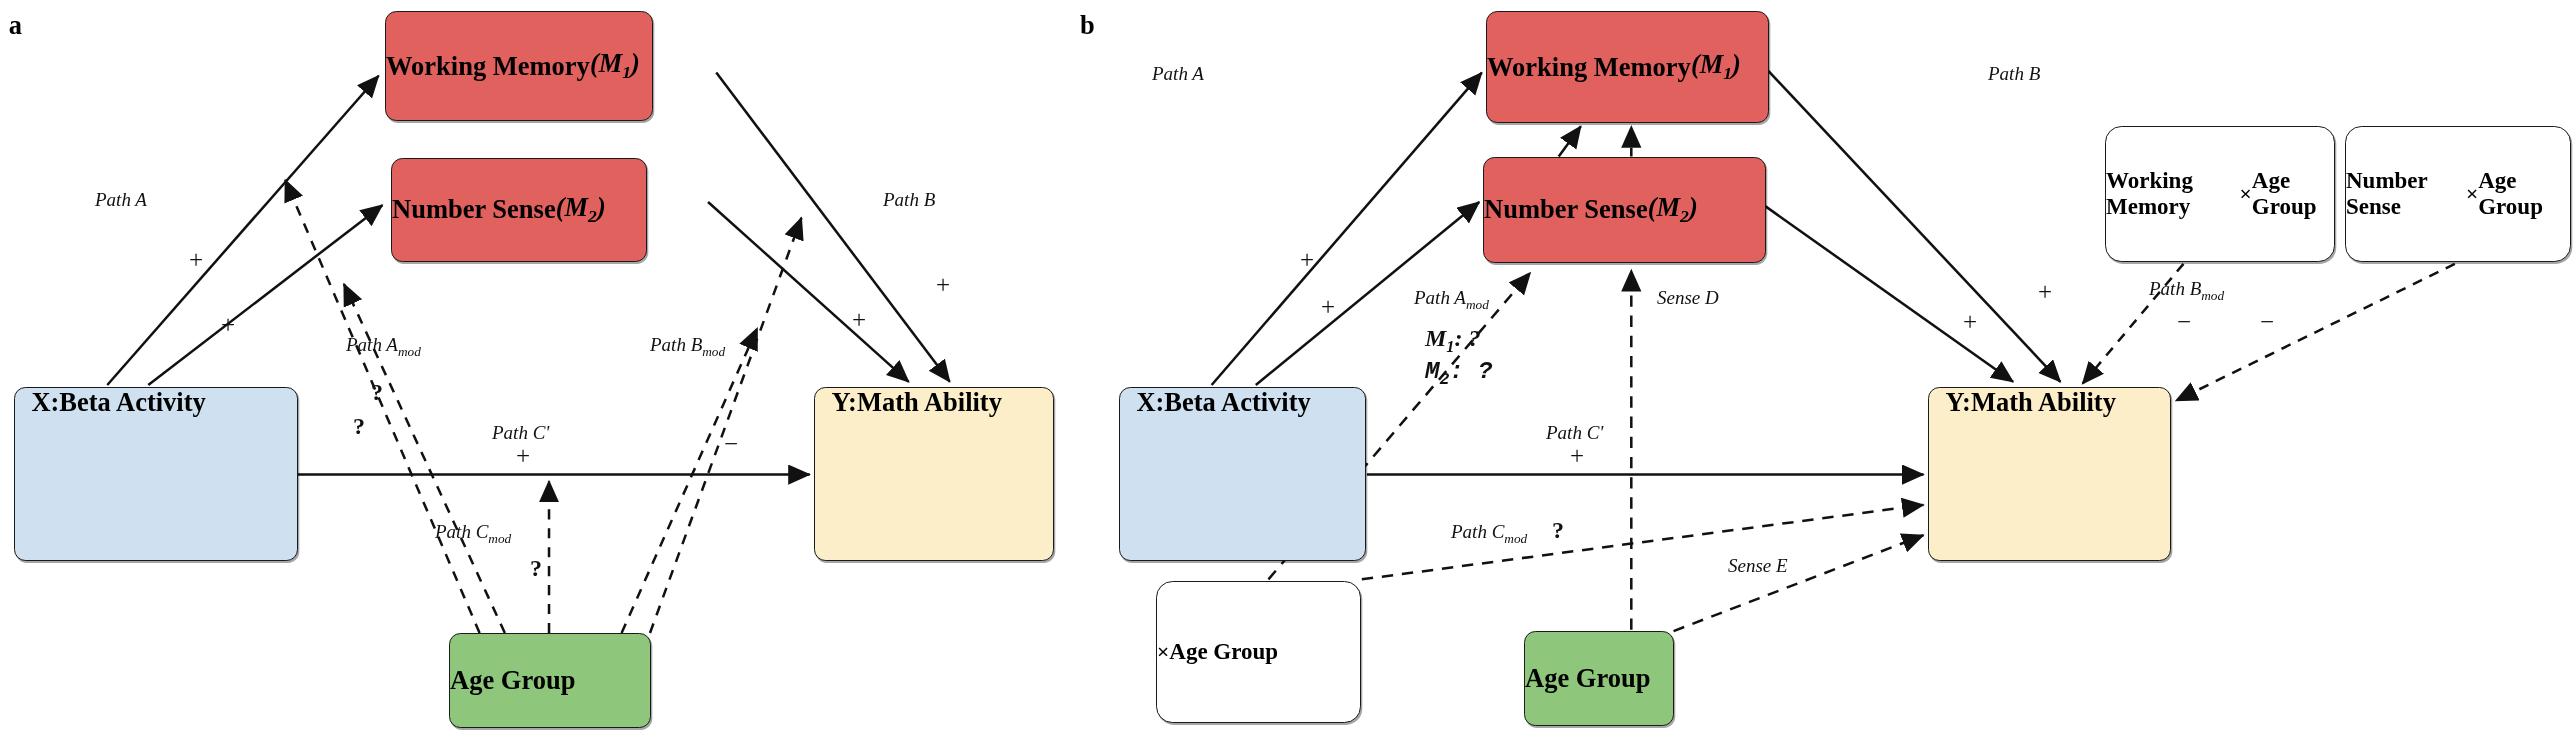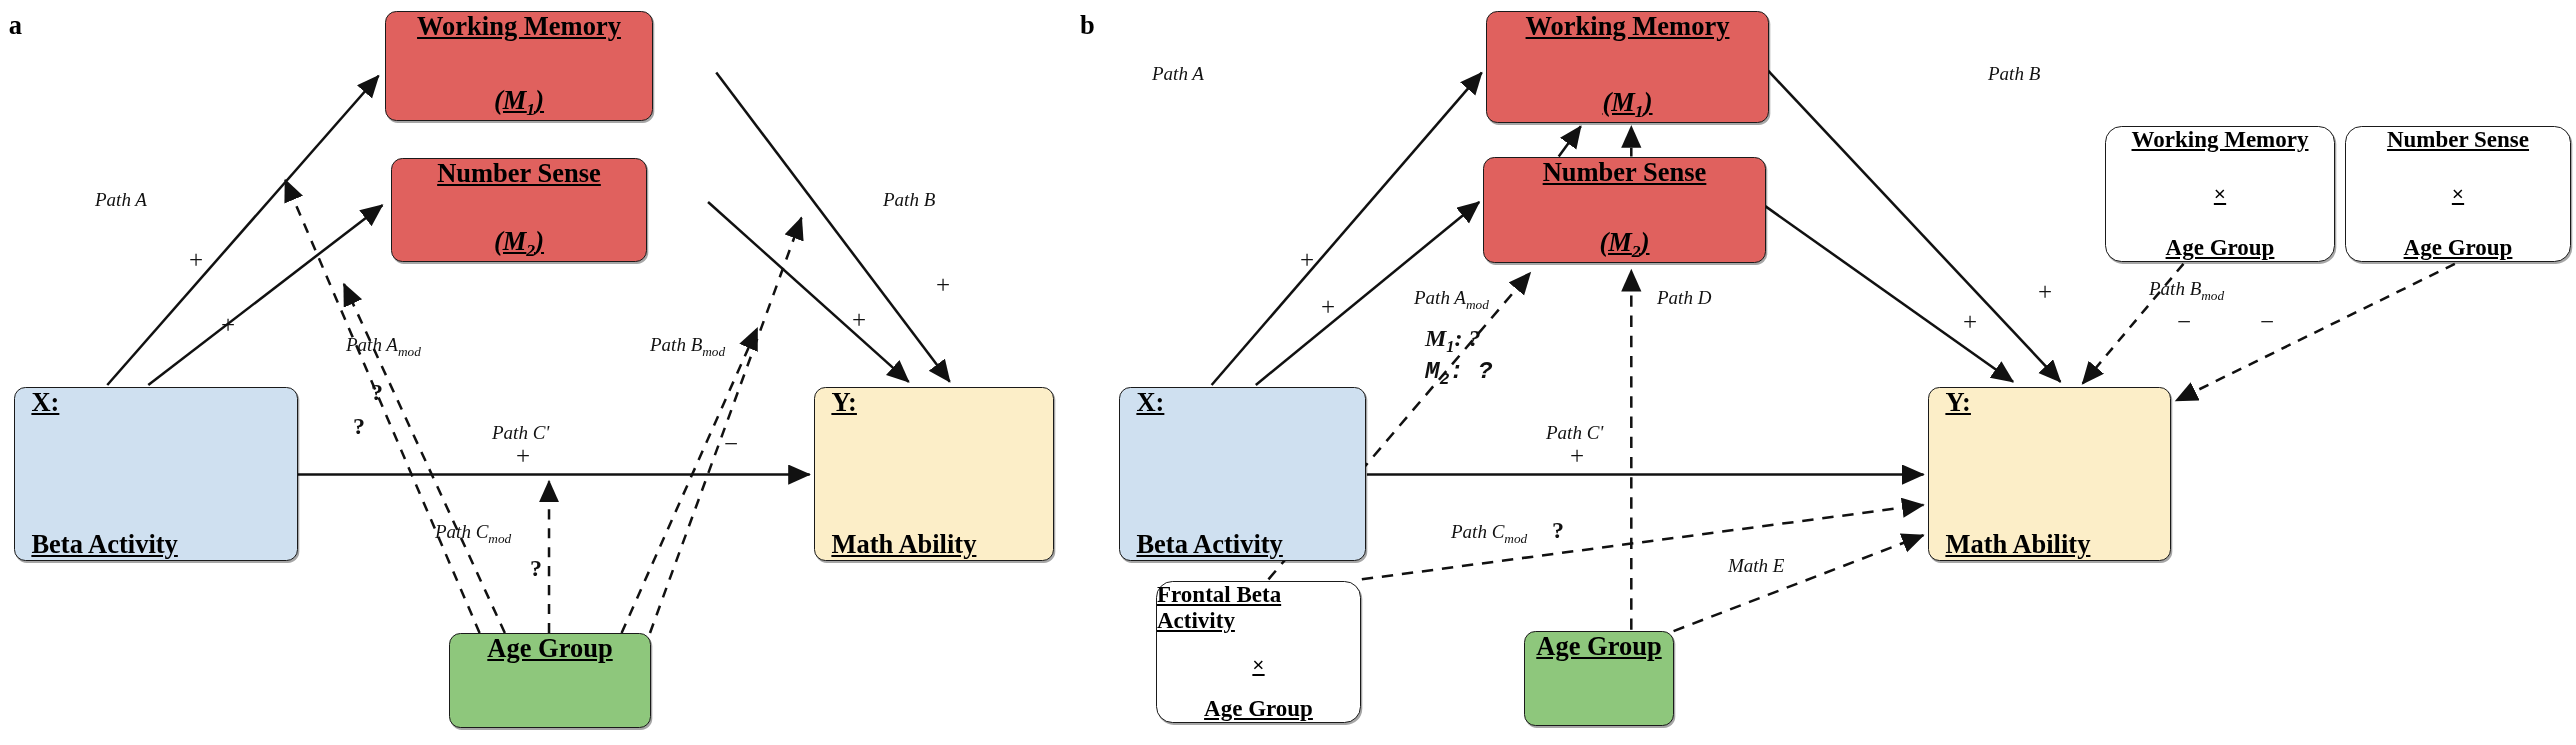--- a/index.html
+++ b/index.html
@@ -7,8 +7,8 @@
   #stage{position:relative;width:2576px;height:746px;background:#fff;}
   svg.edges{position:absolute;left:0;top:0;width:2576px;height:746px;pointer-events:none;}
   .node{position:absolute;box-sizing:border-box;border:1.9px solid #1a1a1a;border-radius:11.4px;
-        display:flex;flex-direction:column;align-items:center;justify-content:space-between;
-        font-weight:bold;line-height:1.12;color:#000;box-shadow:1.3px 1.9px 0 rgba(0,0,0,.35);text-decoration:underline;}
+        display:flex;flex-direction:row;align-items:center;justify-content:flex-start;
+        font-weight:bold;line-height:1.12;color:#000;box-shadow:1.3px 1.9px 0 rgba(0,0,0,.35);}
   .node.red{background:#e0615e;}
   .node.blue{background:#cfe0f0;}
   .node.yellow{background:#fceec8;}

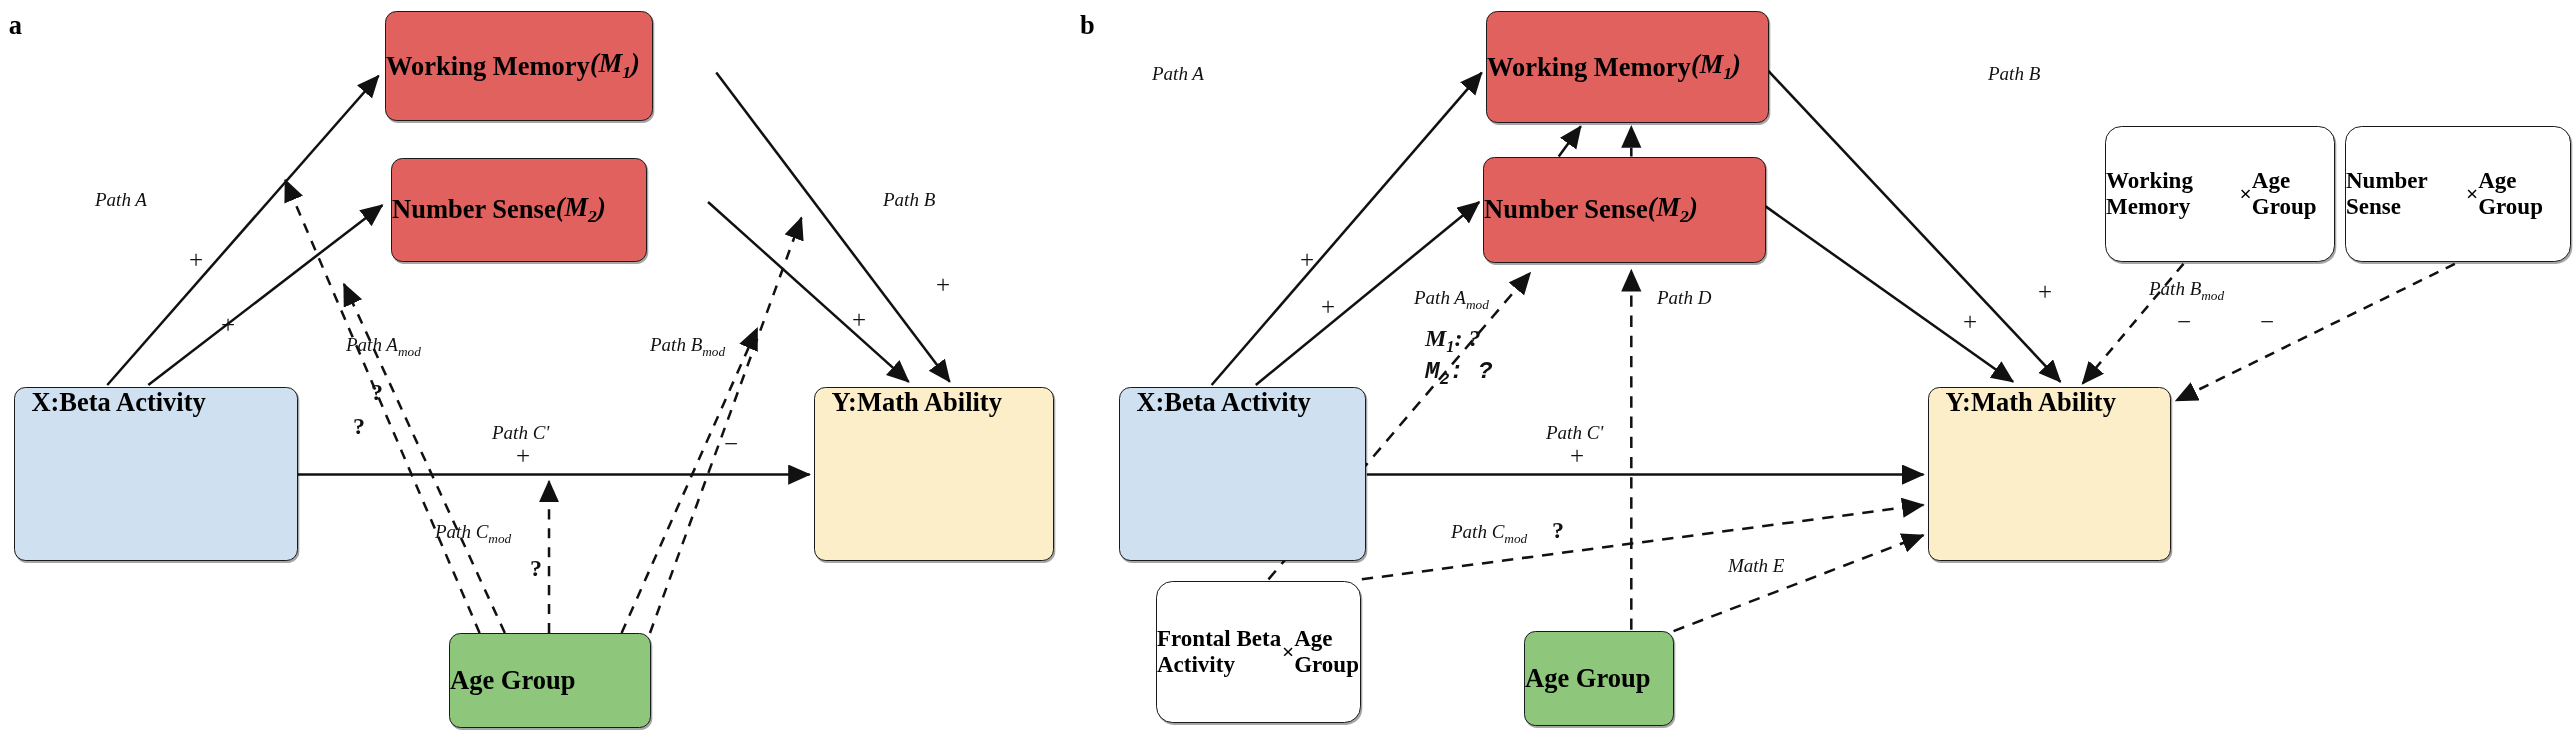--- a/index.html
+++ b/index.html
@@ -180,7 +180,7 @@
   <div class="lbl" style="left:1414px;top:287px;"><span>Path A</span><span class="sub">mod</span></div>
   <div class="mq" style="left:1425px;top:325px;text-align:center;">M<span class="sub">1</span>: ?</div>
   <div class="mq" style="left:1425px;top:358px;font-family:Liberation Mono, monospace;">M<span class="sub">2</span>: ?</div>
-  <div class="lbl" style="left:1657px;top:287px;">Path D</div>
+  <div class="lbl" style="left:1657px;top:287px;">Sense D</div>
   <div class="lbl" style="left:1546px;top:422px;">Path C'</div>
   <div class="lbl" style="left:1451px;top:521px;"><span>Path C</span><span class="sub">mod</span></div>
   <div class="qm" style="left:1552px;top:517px;">?</div>

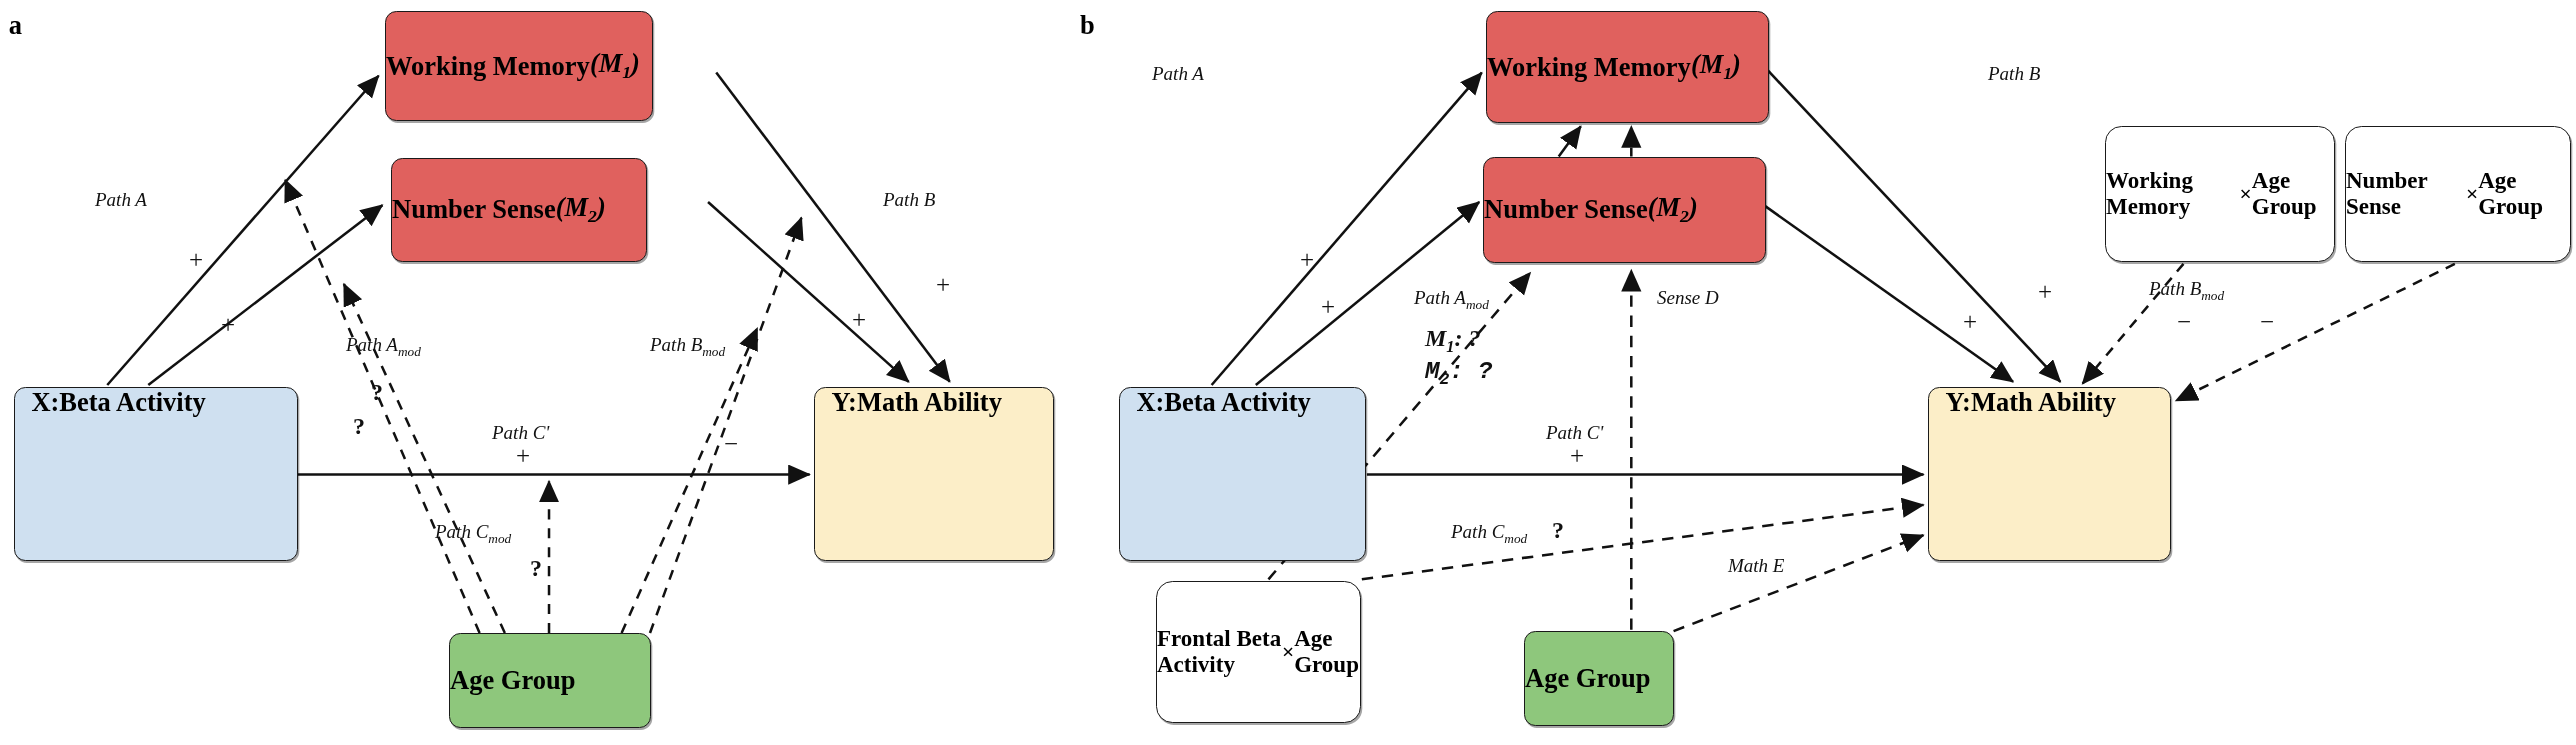--- a/index.html
+++ b/index.html
@@ -184,7 +184,7 @@
   <div class="lbl" style="left:1546px;top:422px;">Path C'</div>
   <div class="lbl" style="left:1451px;top:521px;"><span>Path C</span><span class="sub">mod</span></div>
   <div class="qm" style="left:1552px;top:517px;">?</div>
-  <div class="lbl" style="left:1728px;top:555px;">Math E</div>
+  <div class="lbl" style="left:1728px;top:555px;">Sense E</div>
   <div class="lbl" style="left:2149px;top:278px;"><span>Path B</span><span class="sub">mod</span></div>
 
   <div class="sign" style="left:1300px;top:246px;">+</div>

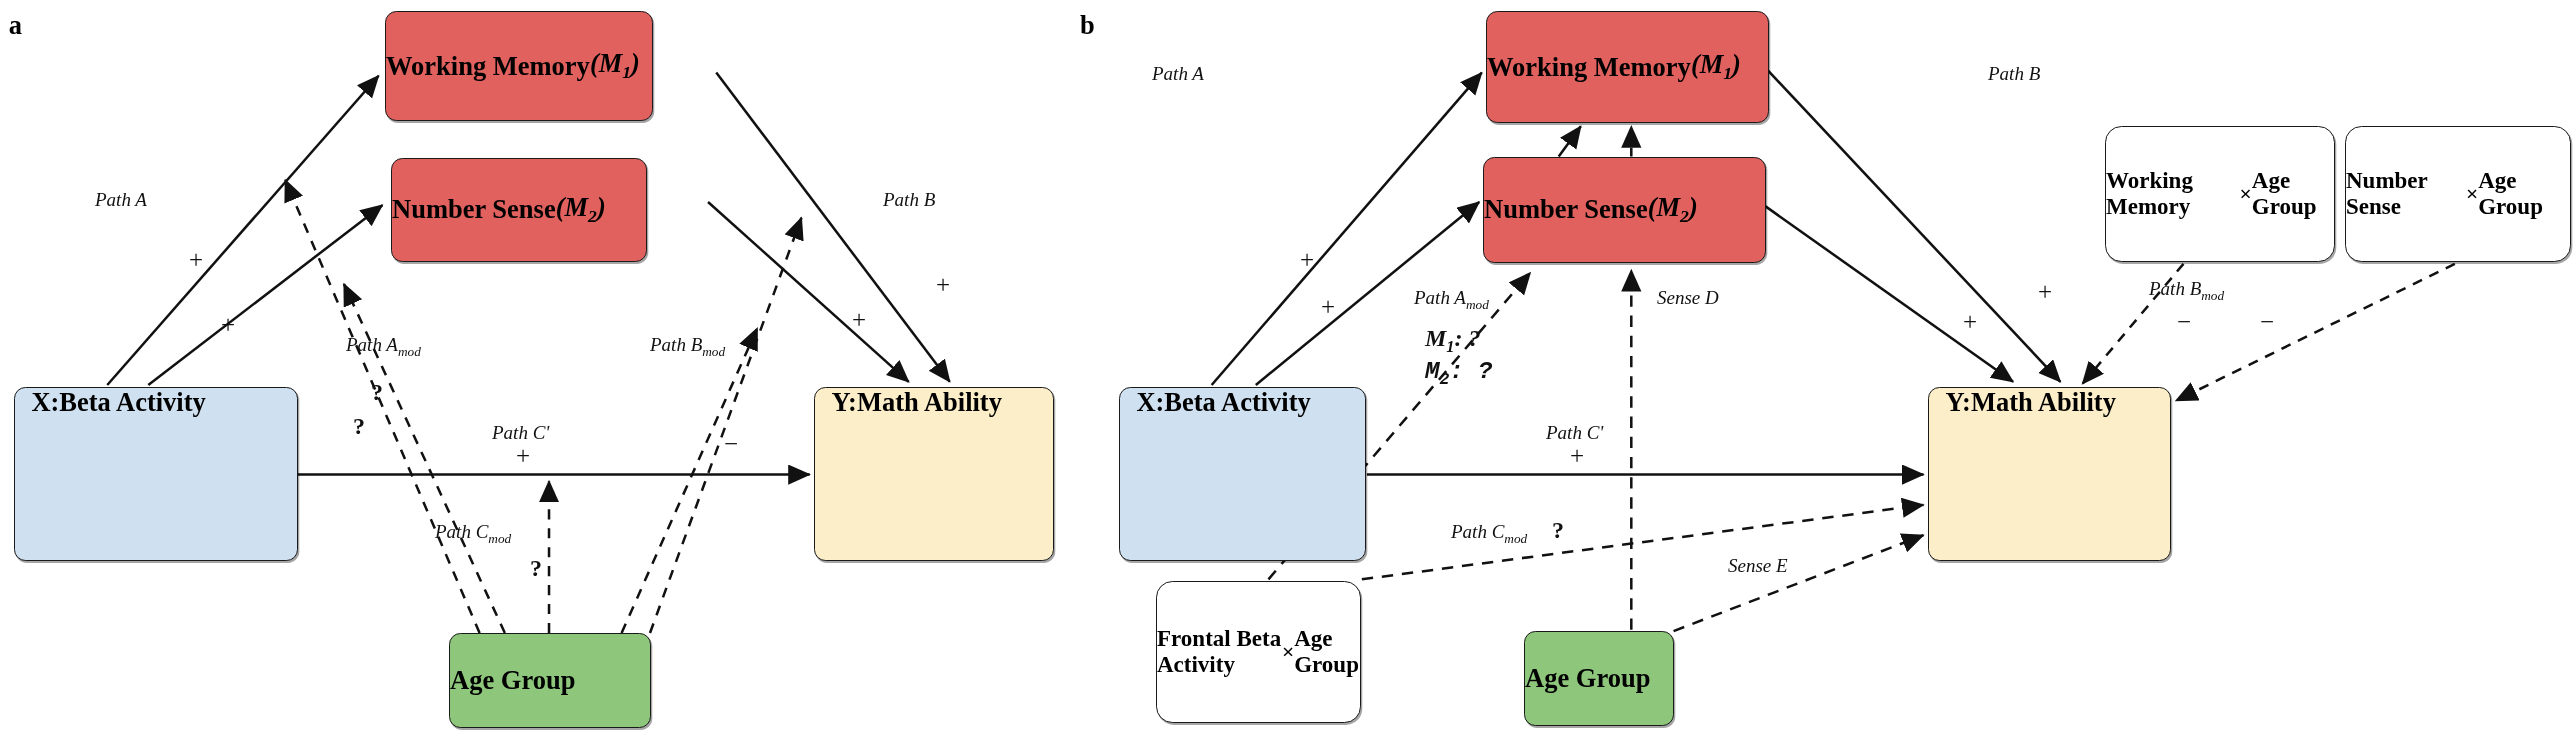--- a/index.html
+++ b/index.html
@@ -158,7 +158,6 @@
   </div>
 
   <div class="node white" style="left:1156px;top:581px;width:205px;height:142px;border-radius:16.4px;">
-    <div class="n-title" style="font-size:23px;">Frontal Beta Activity</div>
     <div class="times">×</div>
     <div class="n-title" style="font-size:23px;">Age Group</div>
   </div>

